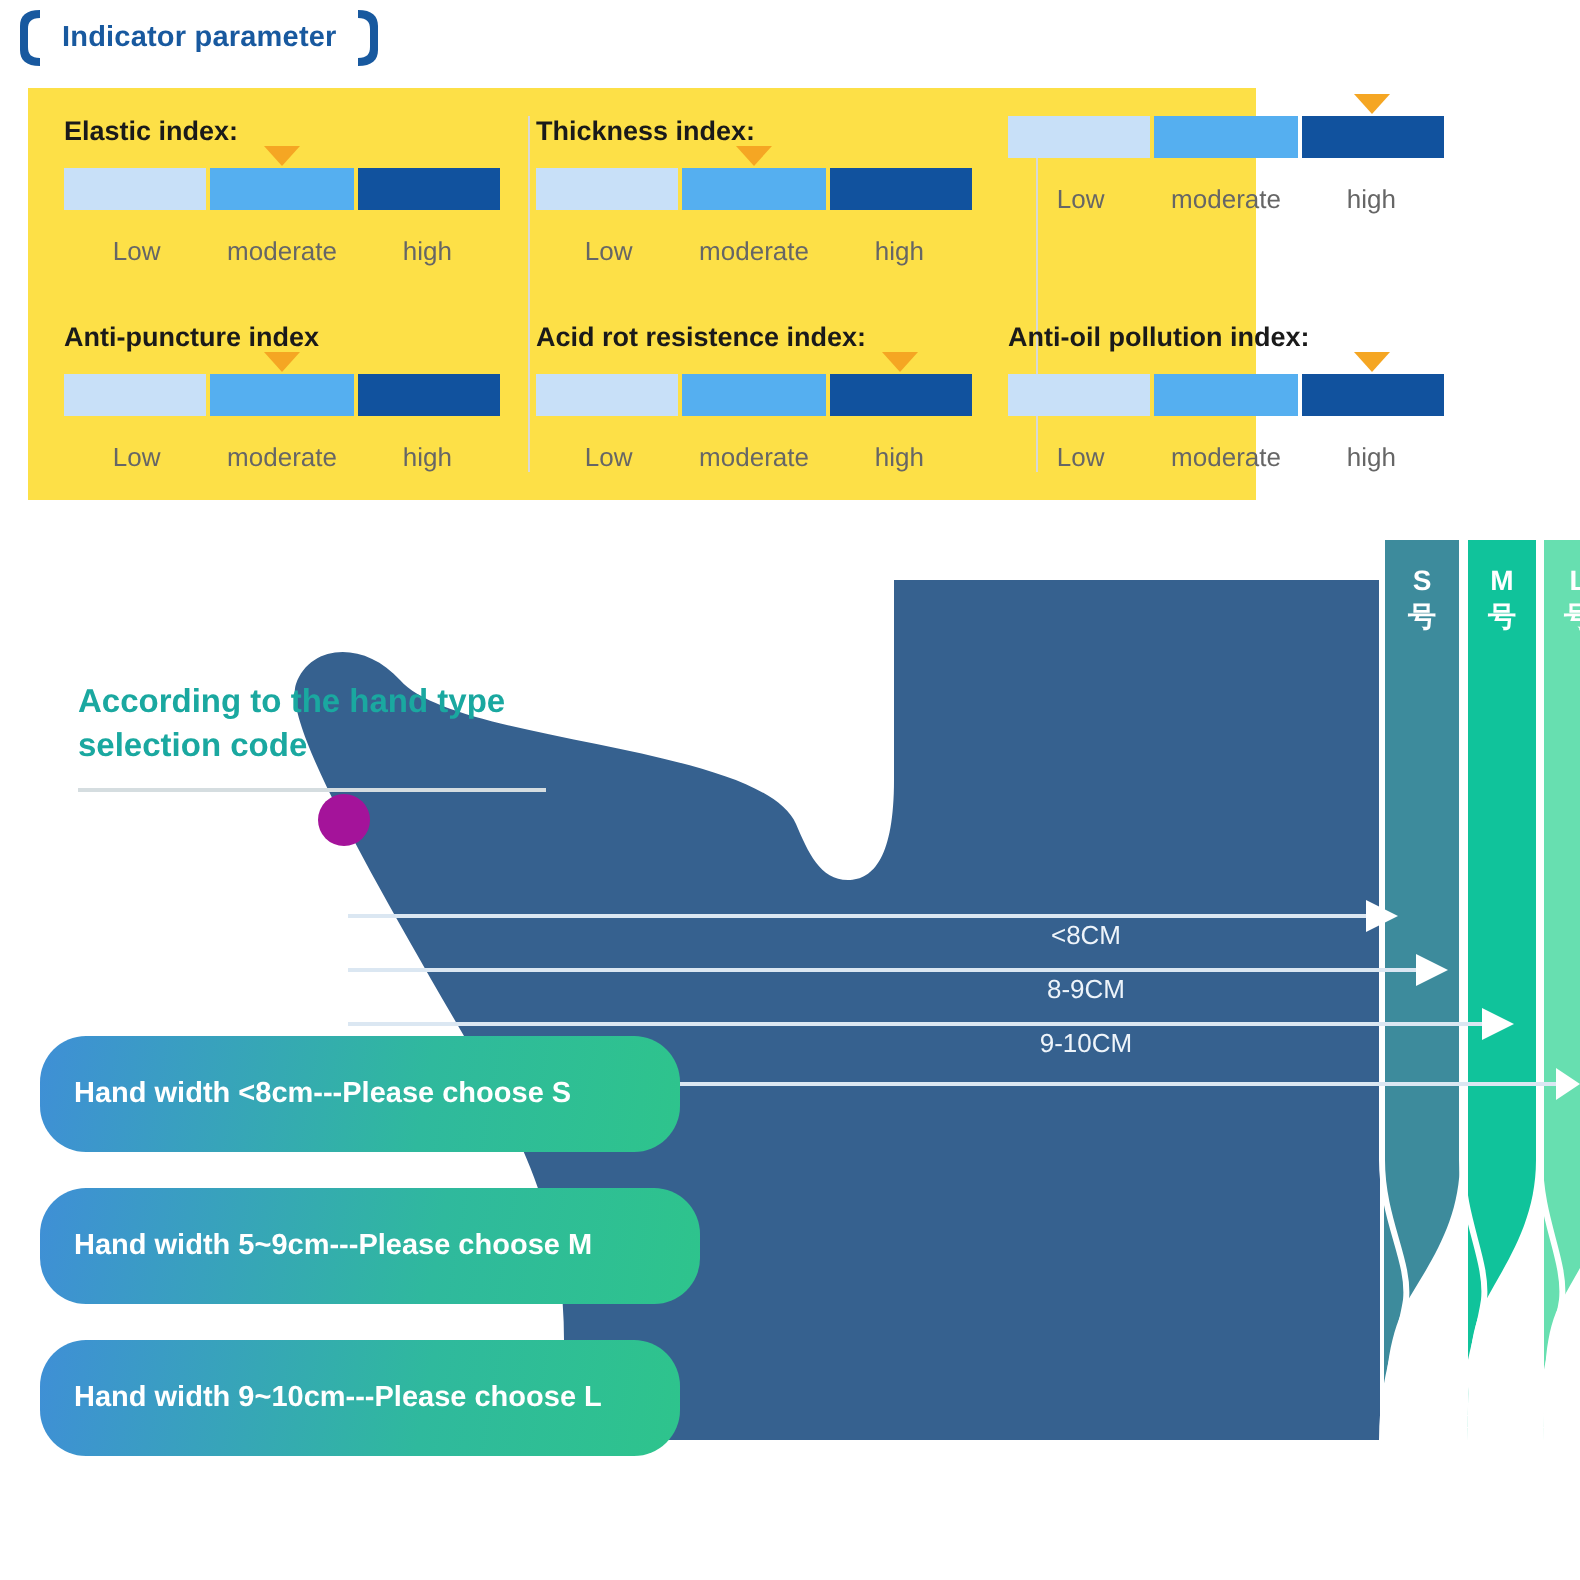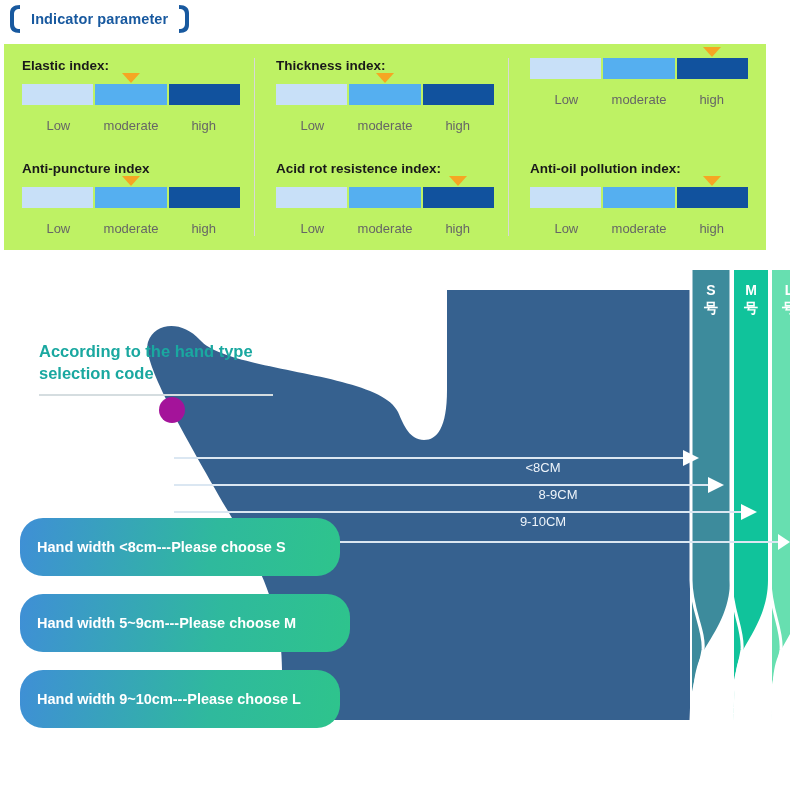--- a/index.html
+++ b/index.html
@@ -45,11 +45,11 @@
   
   .indicator-panel {
     position: absolute;
-    left: 4px;
+    left: 14px;
     top: 44px;
-    width: 762px;
+    width: 614px;
     height: 206px;
-    background: #bef264;
+    background: #fde047;
   }
   .ind-grid {
     position: absolute;

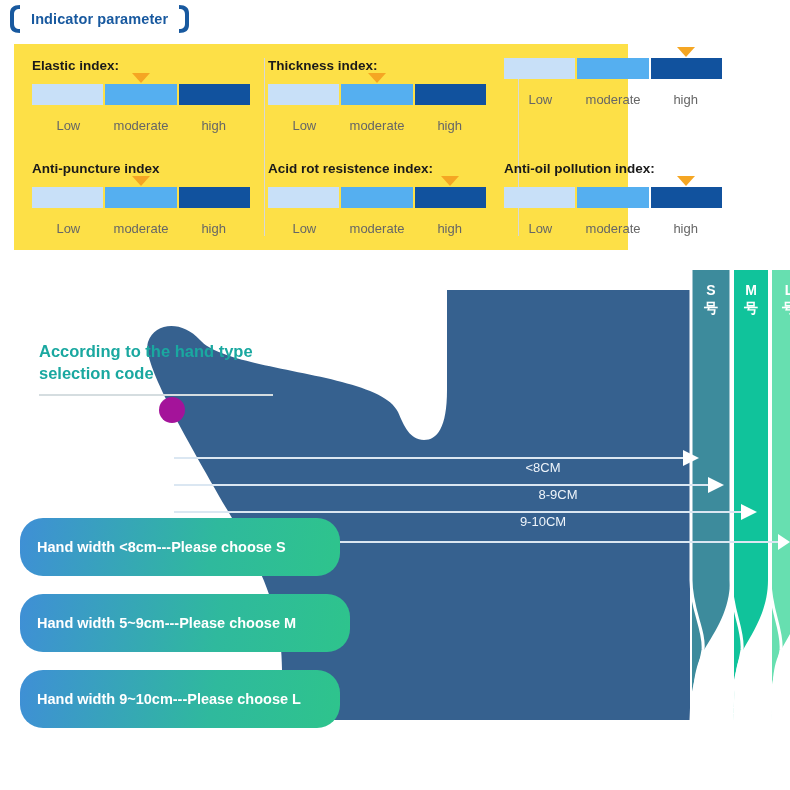--- a/index.html
+++ b/index.html
@@ -385,7 +385,7 @@
     </div>
 
     <div class="measure-label" style="left:543px; top:210px;">&lt;8CM</div>
-    <div class="measure-label" style="left:558px; top:237px;">8-9CM</div>
+    <div class="measure-label" style="left:543px; top:237px;">8-9CM</div>
     <div class="measure-label" style="left:543px; top:264px;">9-10CM</div>
 
     <div class="heading">

